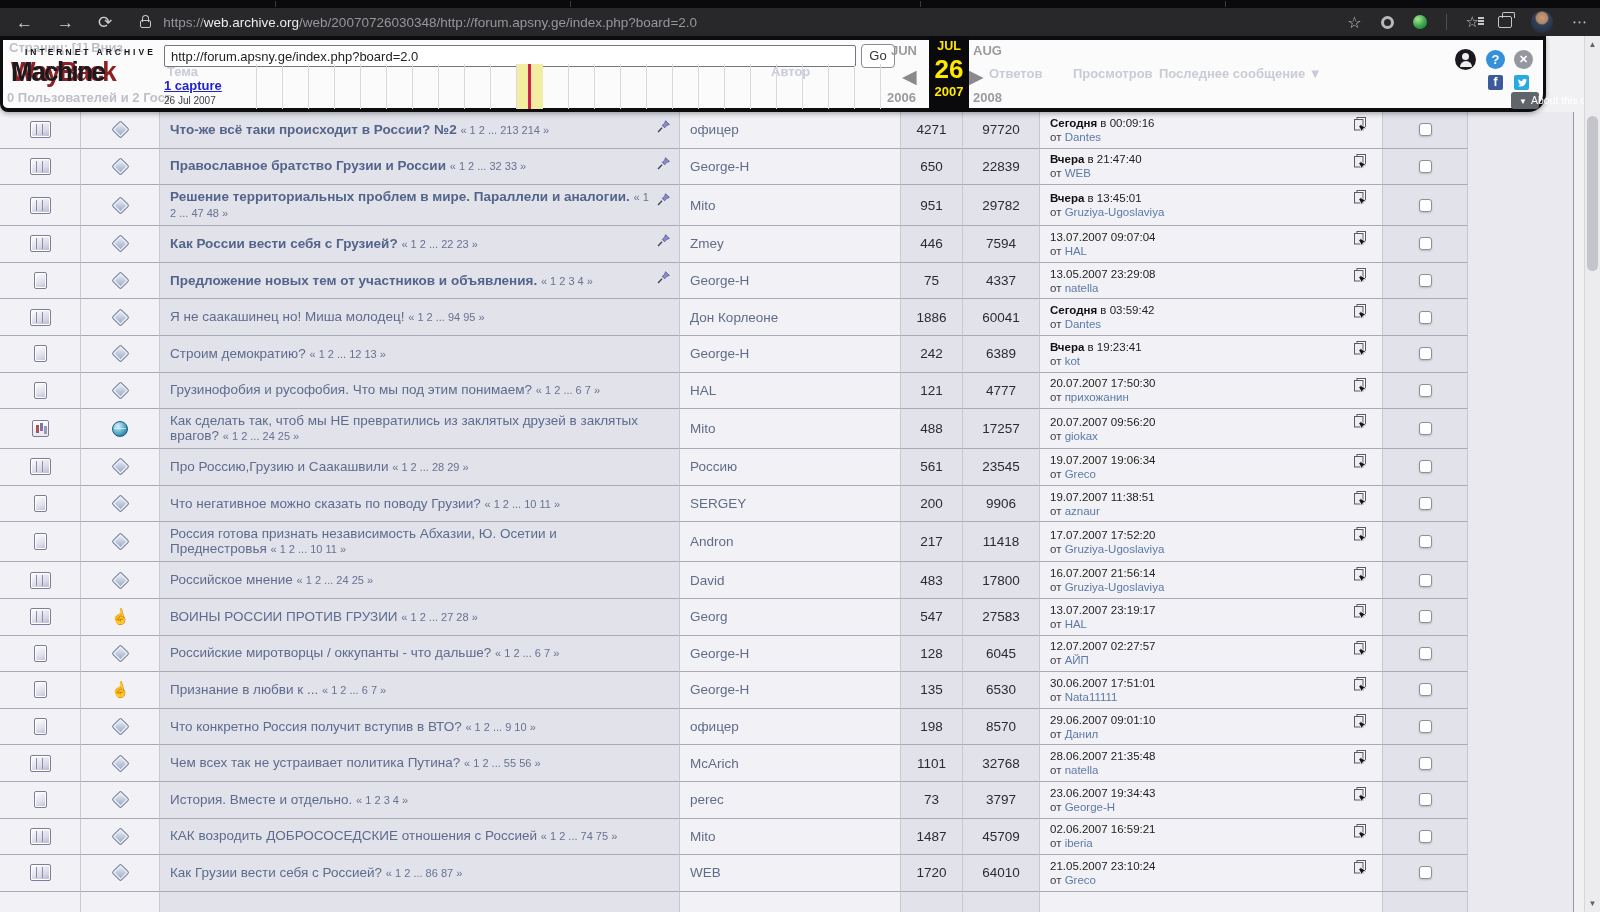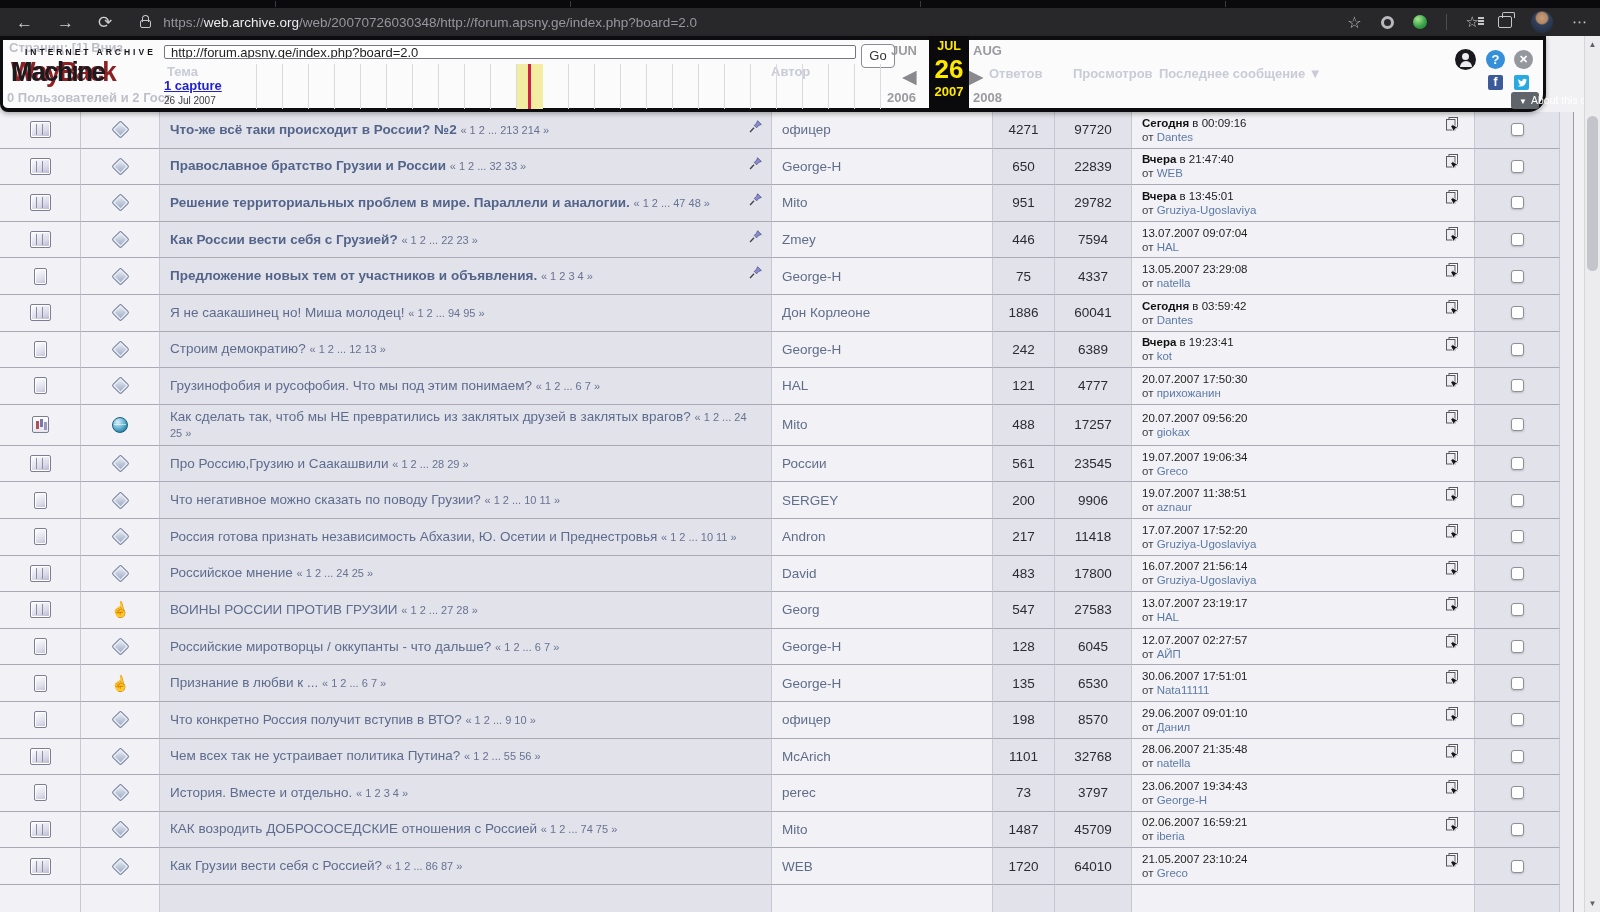--- a/index.html
+++ b/index.html
@@ -46,7 +46,7 @@
   .wb-logo-main { left:8px; top:16px; font-size:26px; font-weight:bold; letter-spacing:-1.5px;
                   transform:scaleY(1.05); white-space:nowrap; }
   .wb-way { color:#8e2024; } .wb-machine { color:#1a1a1e; }
-  .wb-url { left:161px; top:5px; width:692px; height:14px; border:1px solid #767680; background:#fff;
+  .wb-url { left:161px; top:5px; width:692px; height:22px; border:1px solid #767680; background:#fff;
             font-size:13px; color:#222; padding:0 6px; border-radius:2px; font-family:"Liberation Sans",sans-serif; }
   .wb-go { left:858px; top:4px; width:34px; height:24px; background:#fff; border:1px solid #8a8a92;
            border-radius:4px; font-size:13px; color:#333; text-align:center; line-height:22px; }

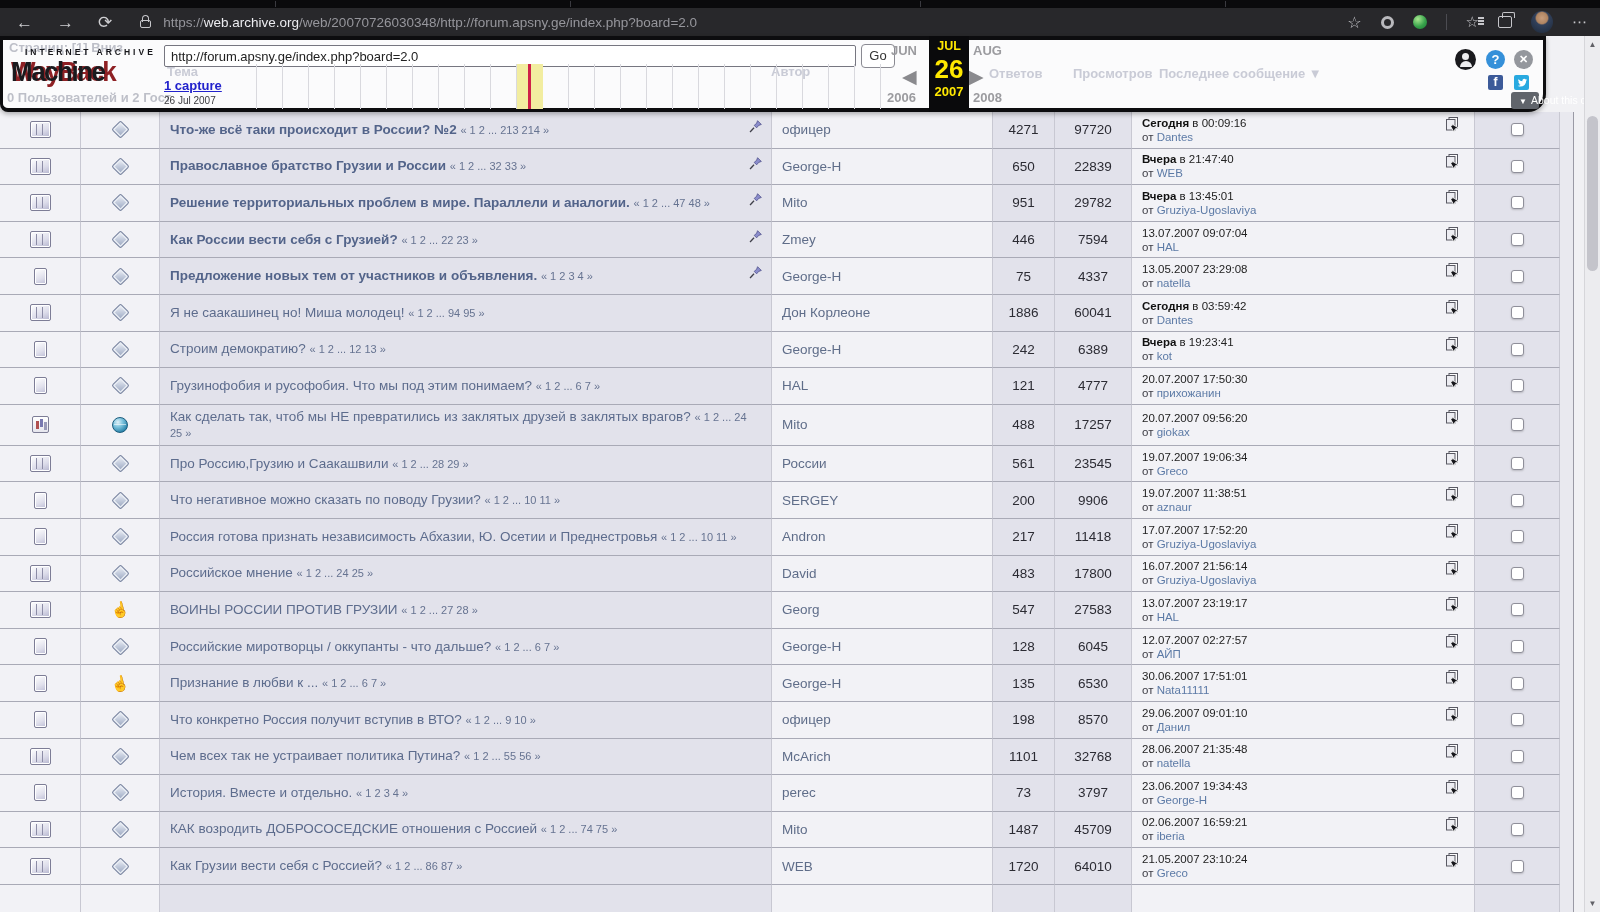--- a/index.html
+++ b/index.html
@@ -97,7 +97,7 @@
   .bg1 { background:#e2e2eb; } .bg2 { background:#f2f2f6; }
   .c1 { width:81px; justify-content:center; }
   .c2 { width:79px; justify-content:center; }
-  .c3 { width:612px; position:relative; padding:4px 24px 4px 10px; }
+  .c3 { width:520px; position:relative; padding:4px 24px 4px 10px; }
   .c4 { width:221px; padding-left:10px; }
   .c5 { width:62px; justify-content:center; }
   .c6 { width:77px; justify-content:center; }

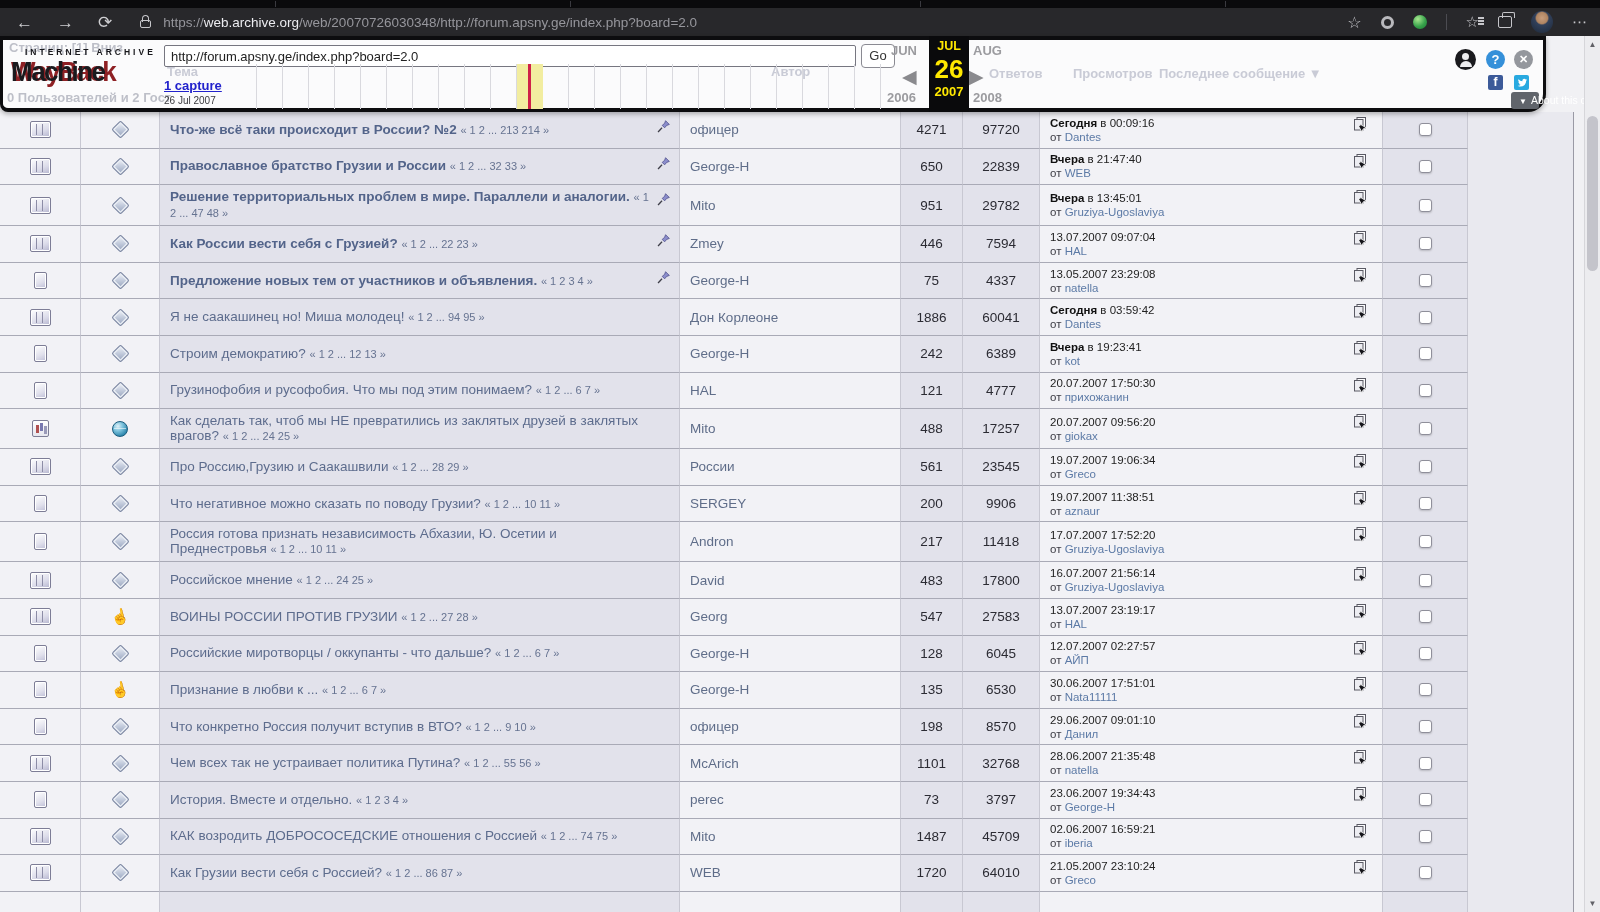--- a/index.html
+++ b/index.html
@@ -538,7 +538,7 @@
 
     </div>
     <div class="cell c4 bg2">
-      <a class="author">России</a>
+      <a class="author">Россию</a>
     </div>
     <div class="cell c5 bg1">
       <span class="num">561</span>

